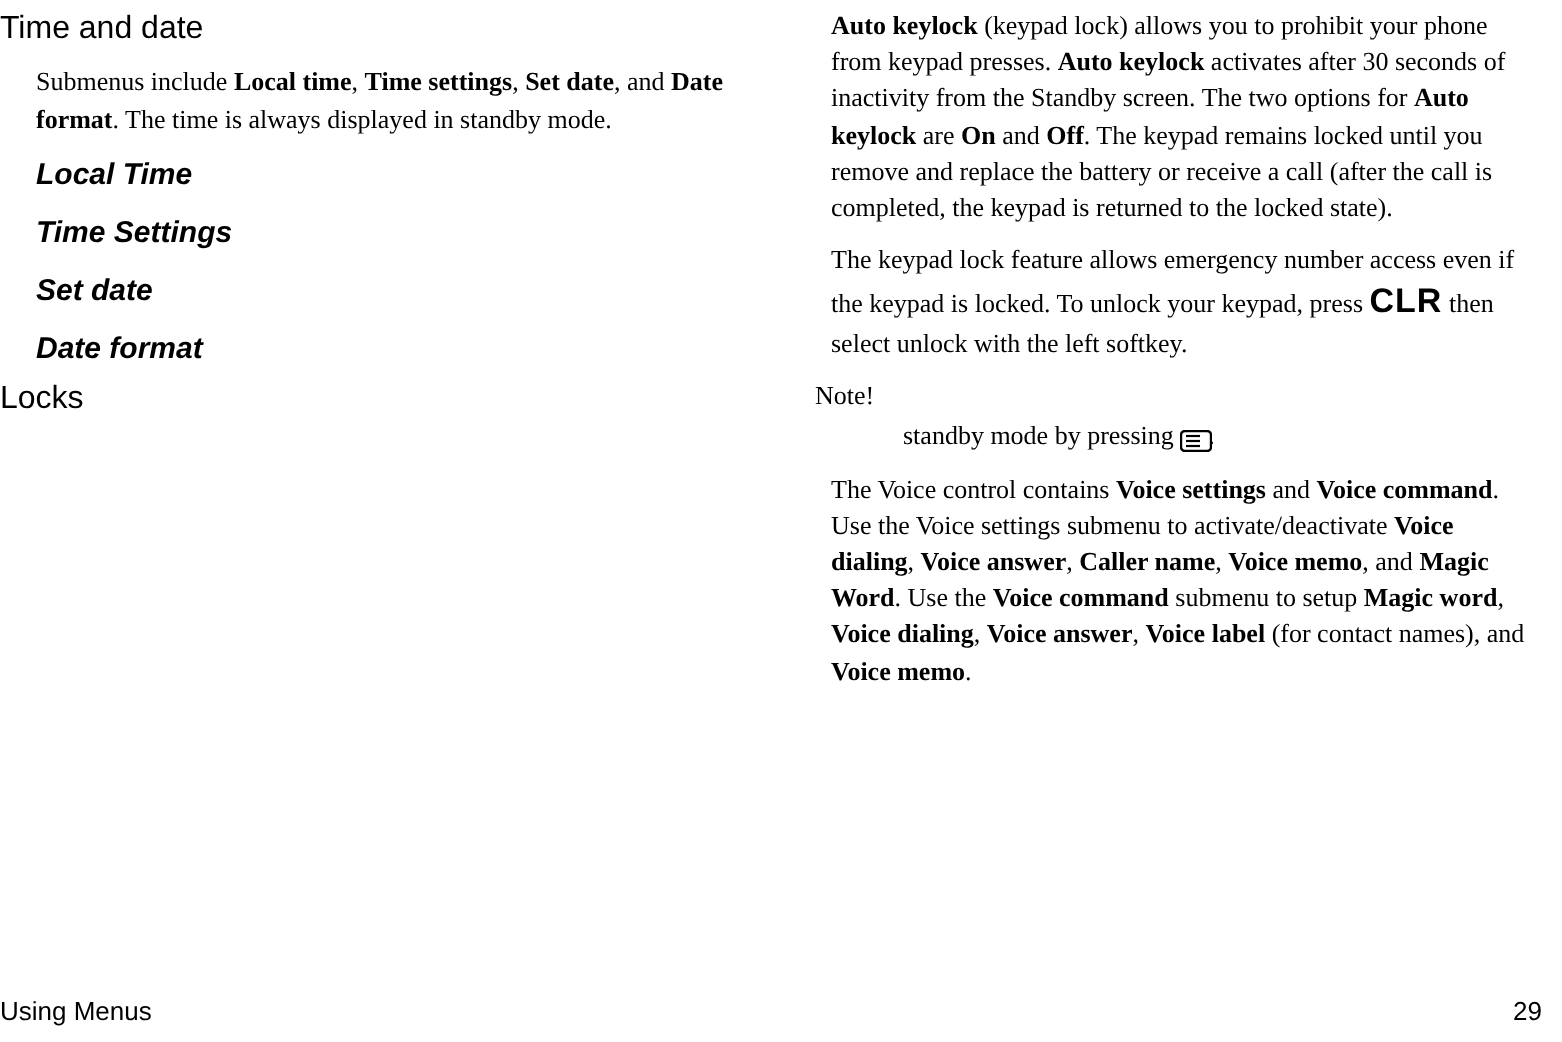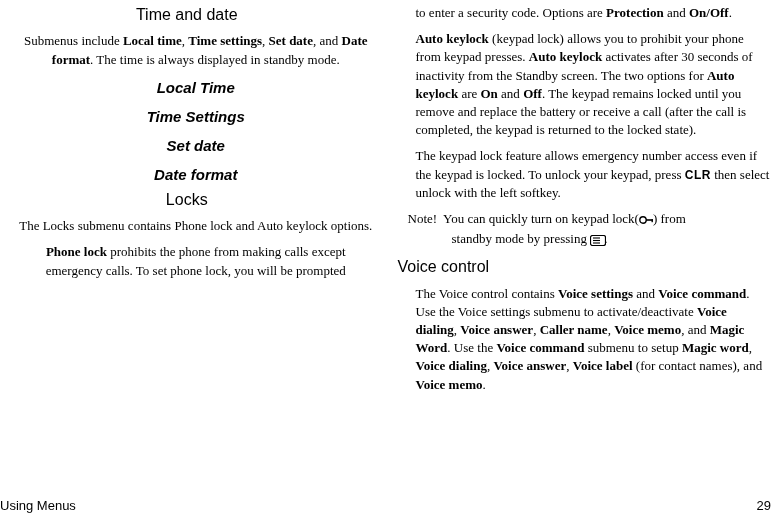--- a/index.html
+++ b/index.html
@@ -22,7 +22,7 @@
   .col {
     flex: 1;
   }
-  .col-left { padding-left: 0; text-align: center; }
+  .col-left { padding-left: 0; }
   .h2 {
     font-family: Arial, Helvetica, sans-serif;
     font-size: 16px;

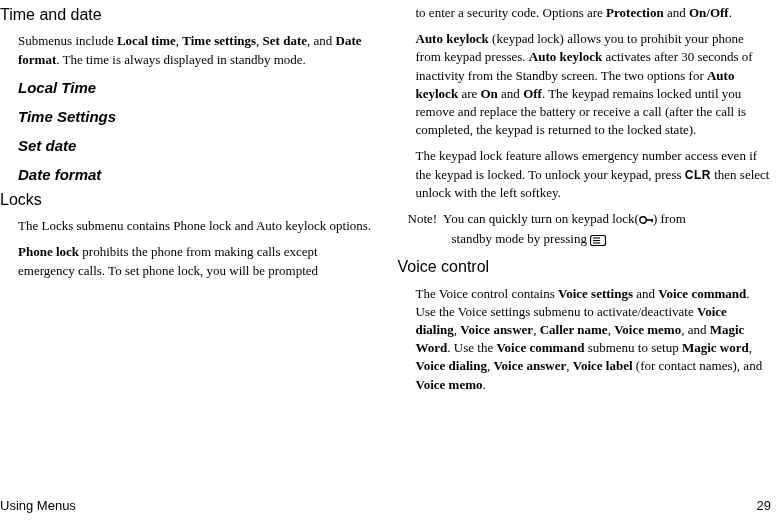--- a/index.html
+++ b/index.html
@@ -105,9 +105,6 @@
 
   <div class="col">
     <div class="indent2">
-      <p class="p">
-        <span>to enter a security code. Options are </span><span class="bold">Protection</span><span> and </span><span class="bold">On/Off</span><span>.</span>
-      </p>
 
       <p class="p">
         <span class="bold">Auto keylock</span><span> (keypad lock) allows you to prohibit your phone from keypad presses. </span><span class="bold">Auto keylock</span><span> activates after 30 seconds of inactivity from the Standby screen. The two options for </span><span class="bold">Auto keylock</span><span> are </span><span class="bold">On</span><span> and </span><span class="bold">Off</span><span>. The keypad remains locked until you remove and replace the battery or receive a call (after the call is completed, the keypad is returned to the locked state).</span>

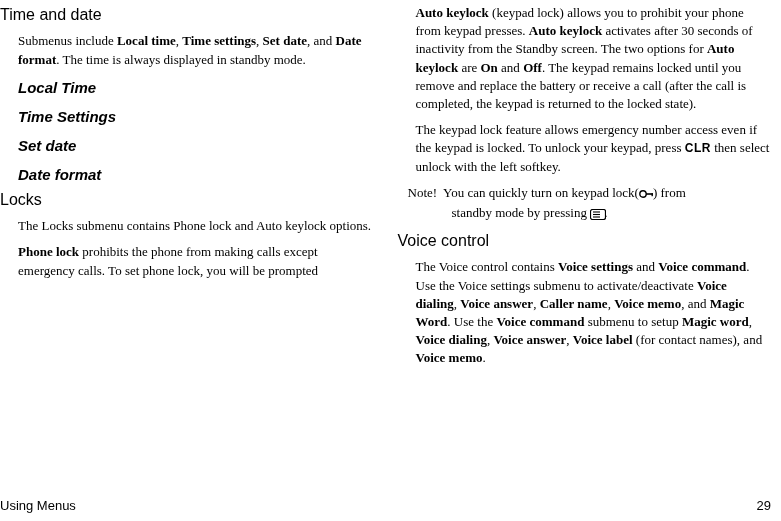--- a/index.html
+++ b/index.html
@@ -56,7 +56,7 @@
   .clr {
     font-family: Arial, Helvetica, sans-serif;
     font-weight: bold;
-    font-size: 12px;
+    font-size: 17px;
     letter-spacing: 0.5px;
     text-align: center;
   }

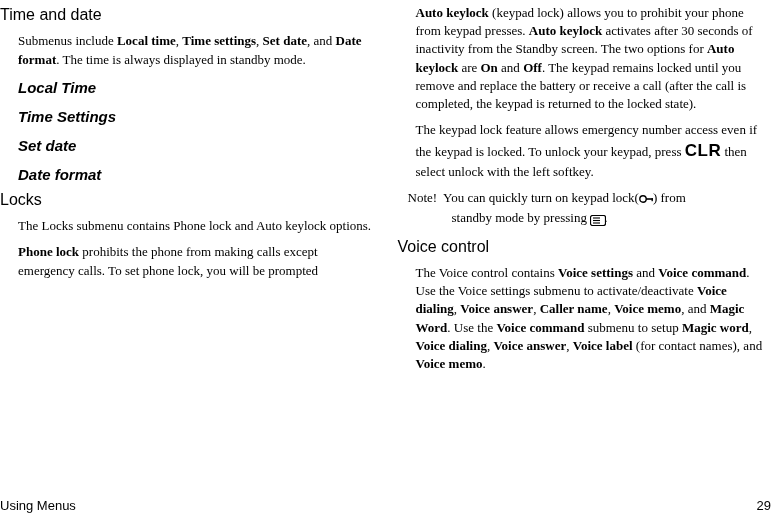--- a/index.html
+++ b/index.html
@@ -117,13 +117,6 @@
 
     <div class="note-row" style="padding-left:10px;">
       <div class="note-label">Note!</div>
-      <div class="note-body">
-        <span>You can quickly turn on keypad lock(</span><span class="icon icon-key"><svg width="16" height="10" viewBox="0 0 16 10">
-              <circle cx="4" cy="5" r="3.2" fill="none" stroke="#000" stroke-width="1.4"></circle>
-              <rect x="7" y="4.2" width="7" height="1.6" fill="#000"></rect>
-              <rect x="12.5" y="4.2" width="1.4" height="3" fill="#000"></rect>
-            </svg></span><span>) from</span>
-      </div>
     </div>
     <p class="p note-cont" style="padding-left:54px;">
       <span>standby mode by pressing </span><span class="icon icon-menu"><svg width="16" height="11" viewBox="0 0 16 11">

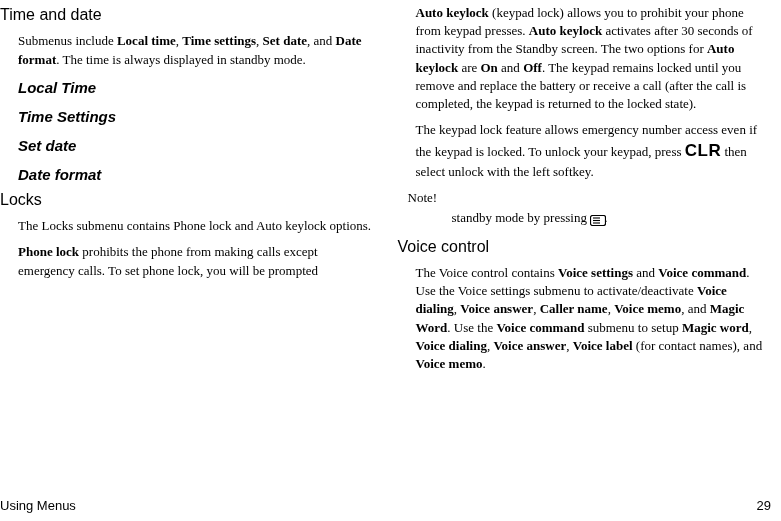--- a/index.html
+++ b/index.html
@@ -95,12 +95,6 @@
     </div>
 
     <div class="h2">Locks</div>
-    <div class="indent">
-      <p class="p">The Locks submenu contains Phone lock and Auto keylock options.</p>
-      <p class="p">
-        <span class="bold">Phone lock</span><span> prohibits the phone from making calls except emergency calls. To set phone lock, you will be prompted</span>
-      </p>
-    </div>
   </div>
 
   <div class="col">

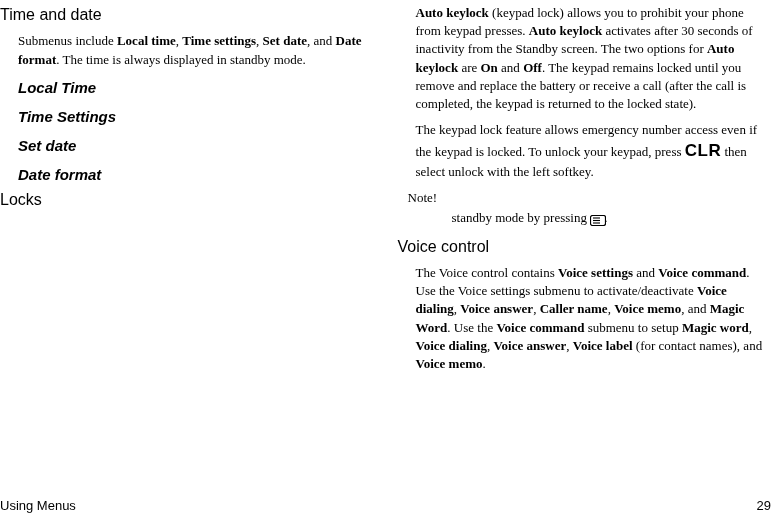--- a/index.html
+++ b/index.html
@@ -121,7 +121,6 @@
           </svg></span><span>.</span>
     </p>
 
-    <div class="h2">Voice control</div>
     <div class="indent2">
       <p class="p">
         <span>The Voice control contains </span><span class="bold">Voice settings</span><span> and </span><span class="bold">Voice command</span><span>. Use the Voice settings submenu to activate/deactivate </span><span class="bold">Voice dialing</span><span>, </span><span class="bold">Voice answer</span><span>, </span><span class="bold">Caller name</span><span>, </span><span class="bold">Voice memo</span><span>, and </span><span class="bold">Magic Word</span><span>. Use the </span><span class="bold">Voice command</span><span> submenu to setup </span><span class="bold">Magic word</span><span>, </span><span class="bold">Voice dialing</span><span>, </span><span class="bold">Voice answer</span><span>, </span><span class="bold">Voice label</span><span> (for contact names), and </span><span class="bold">Voice memo</span><span>.</span>

